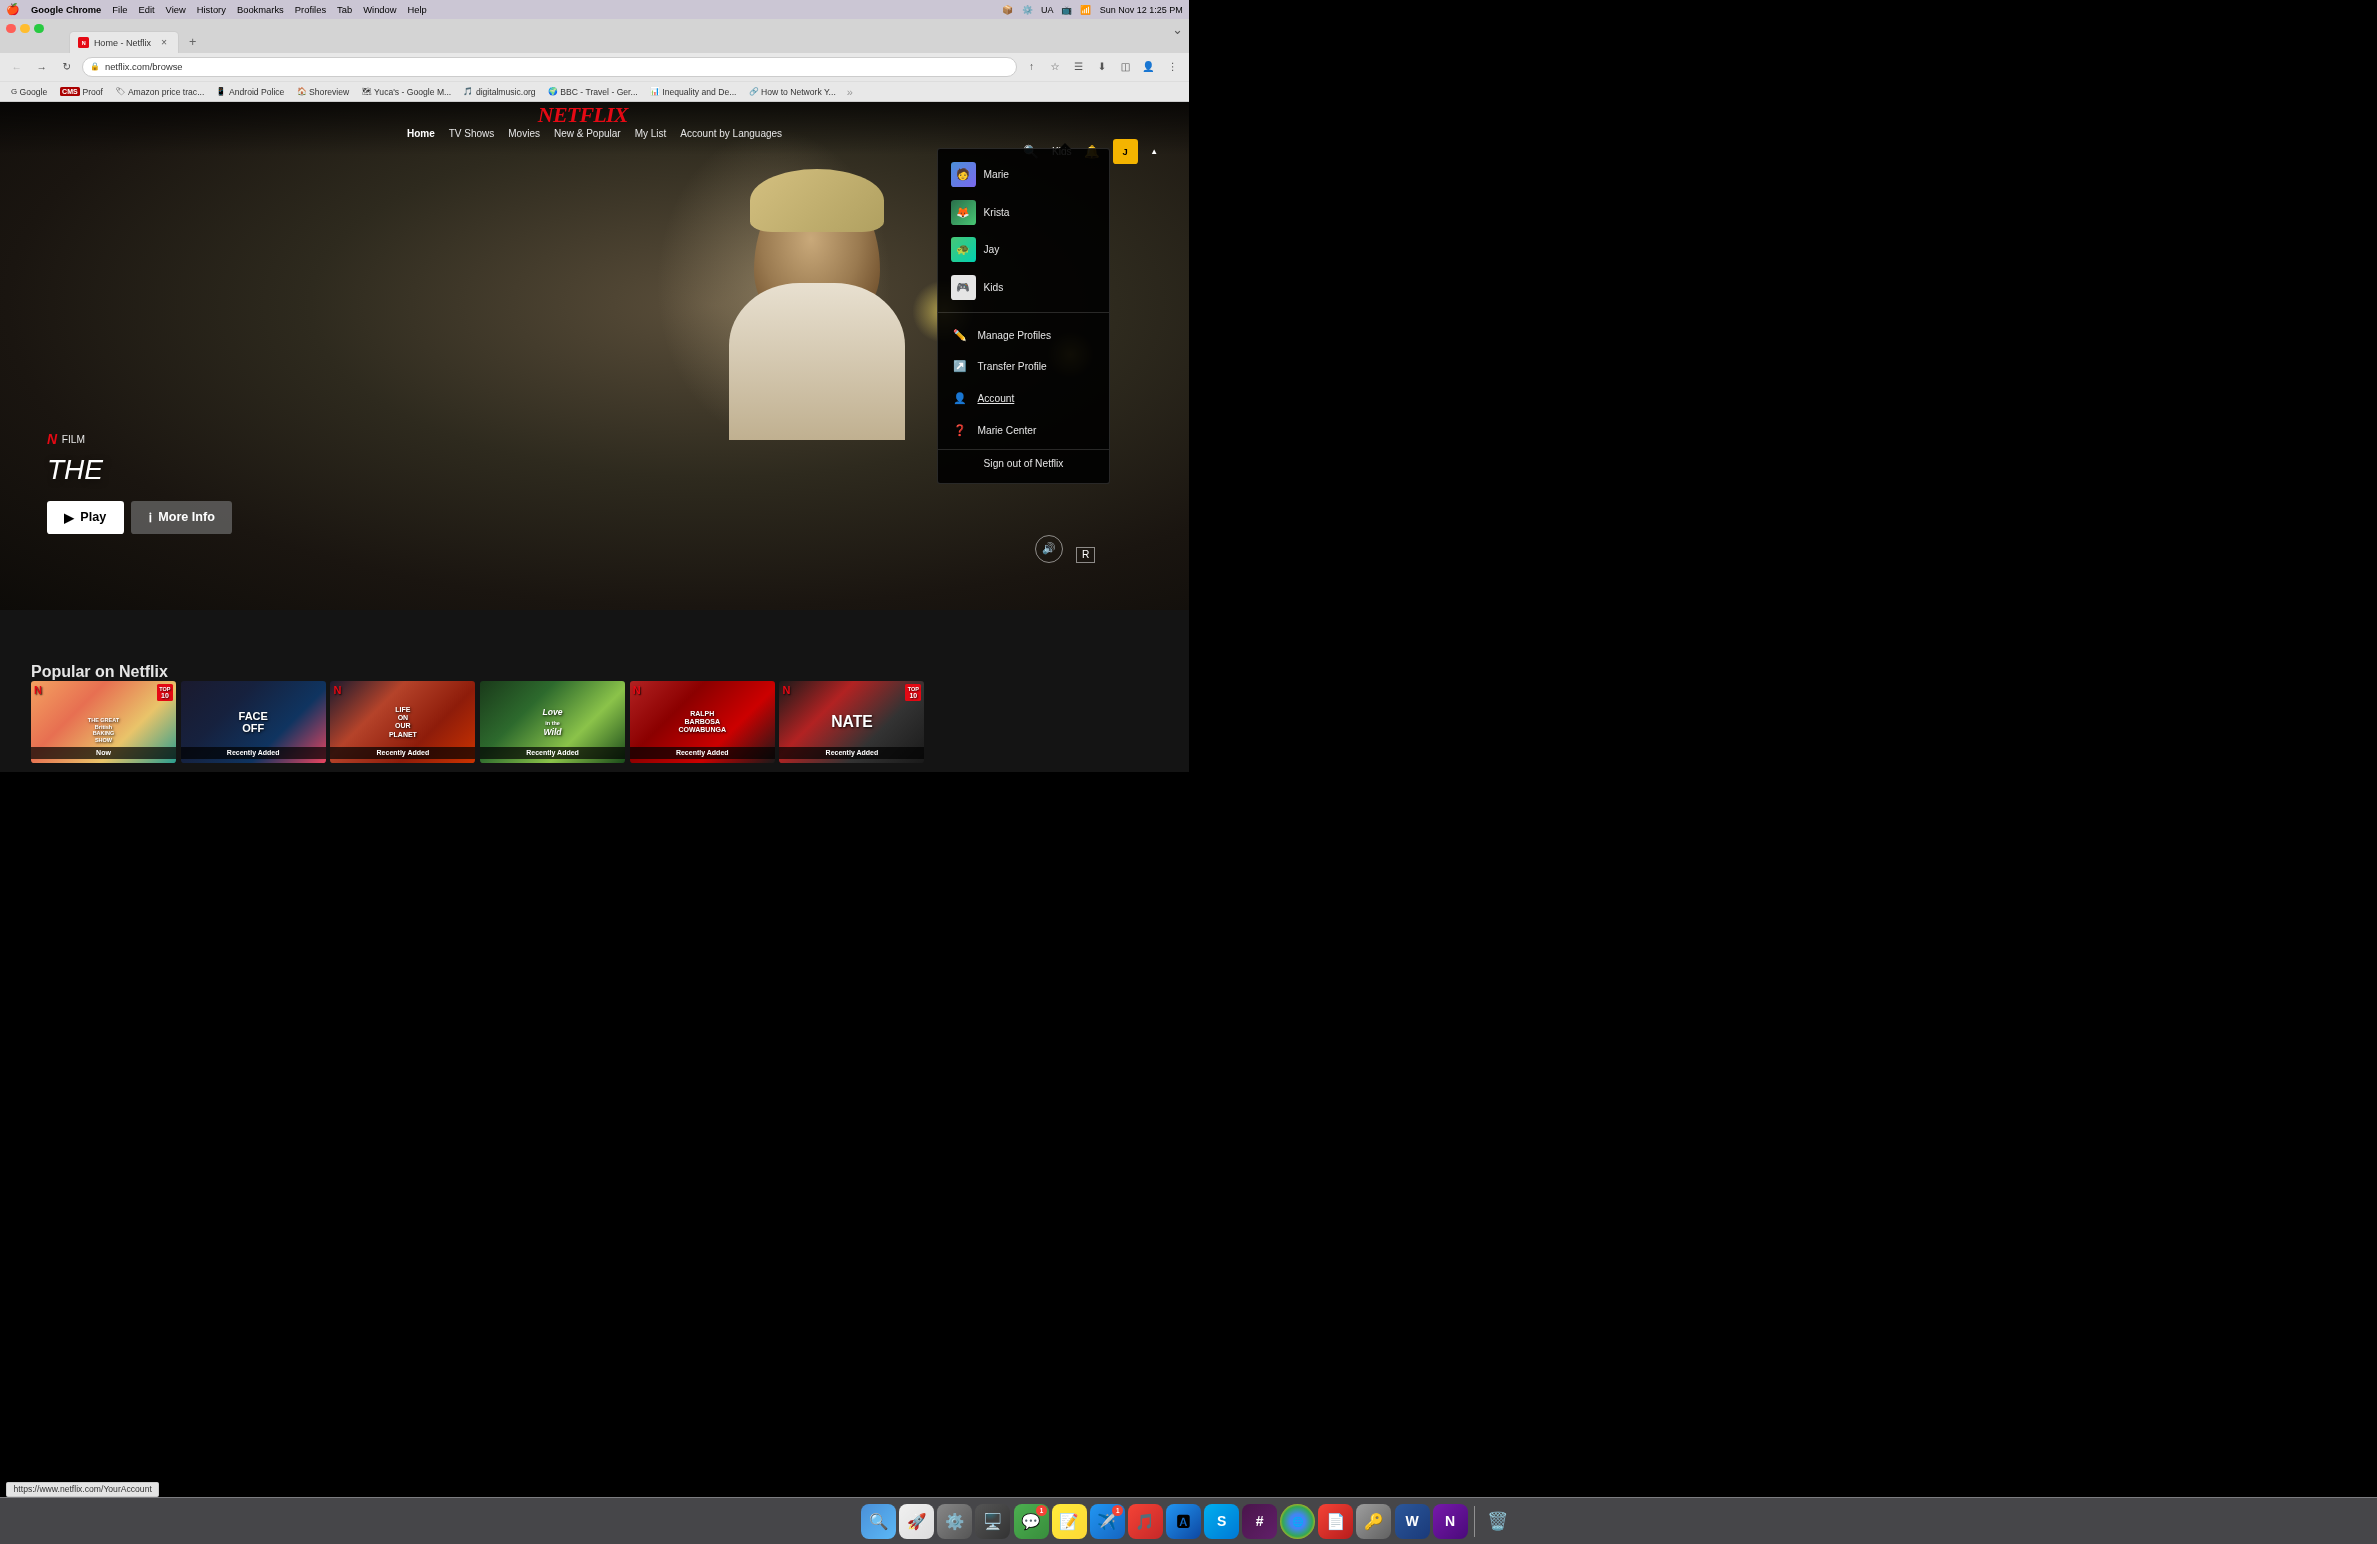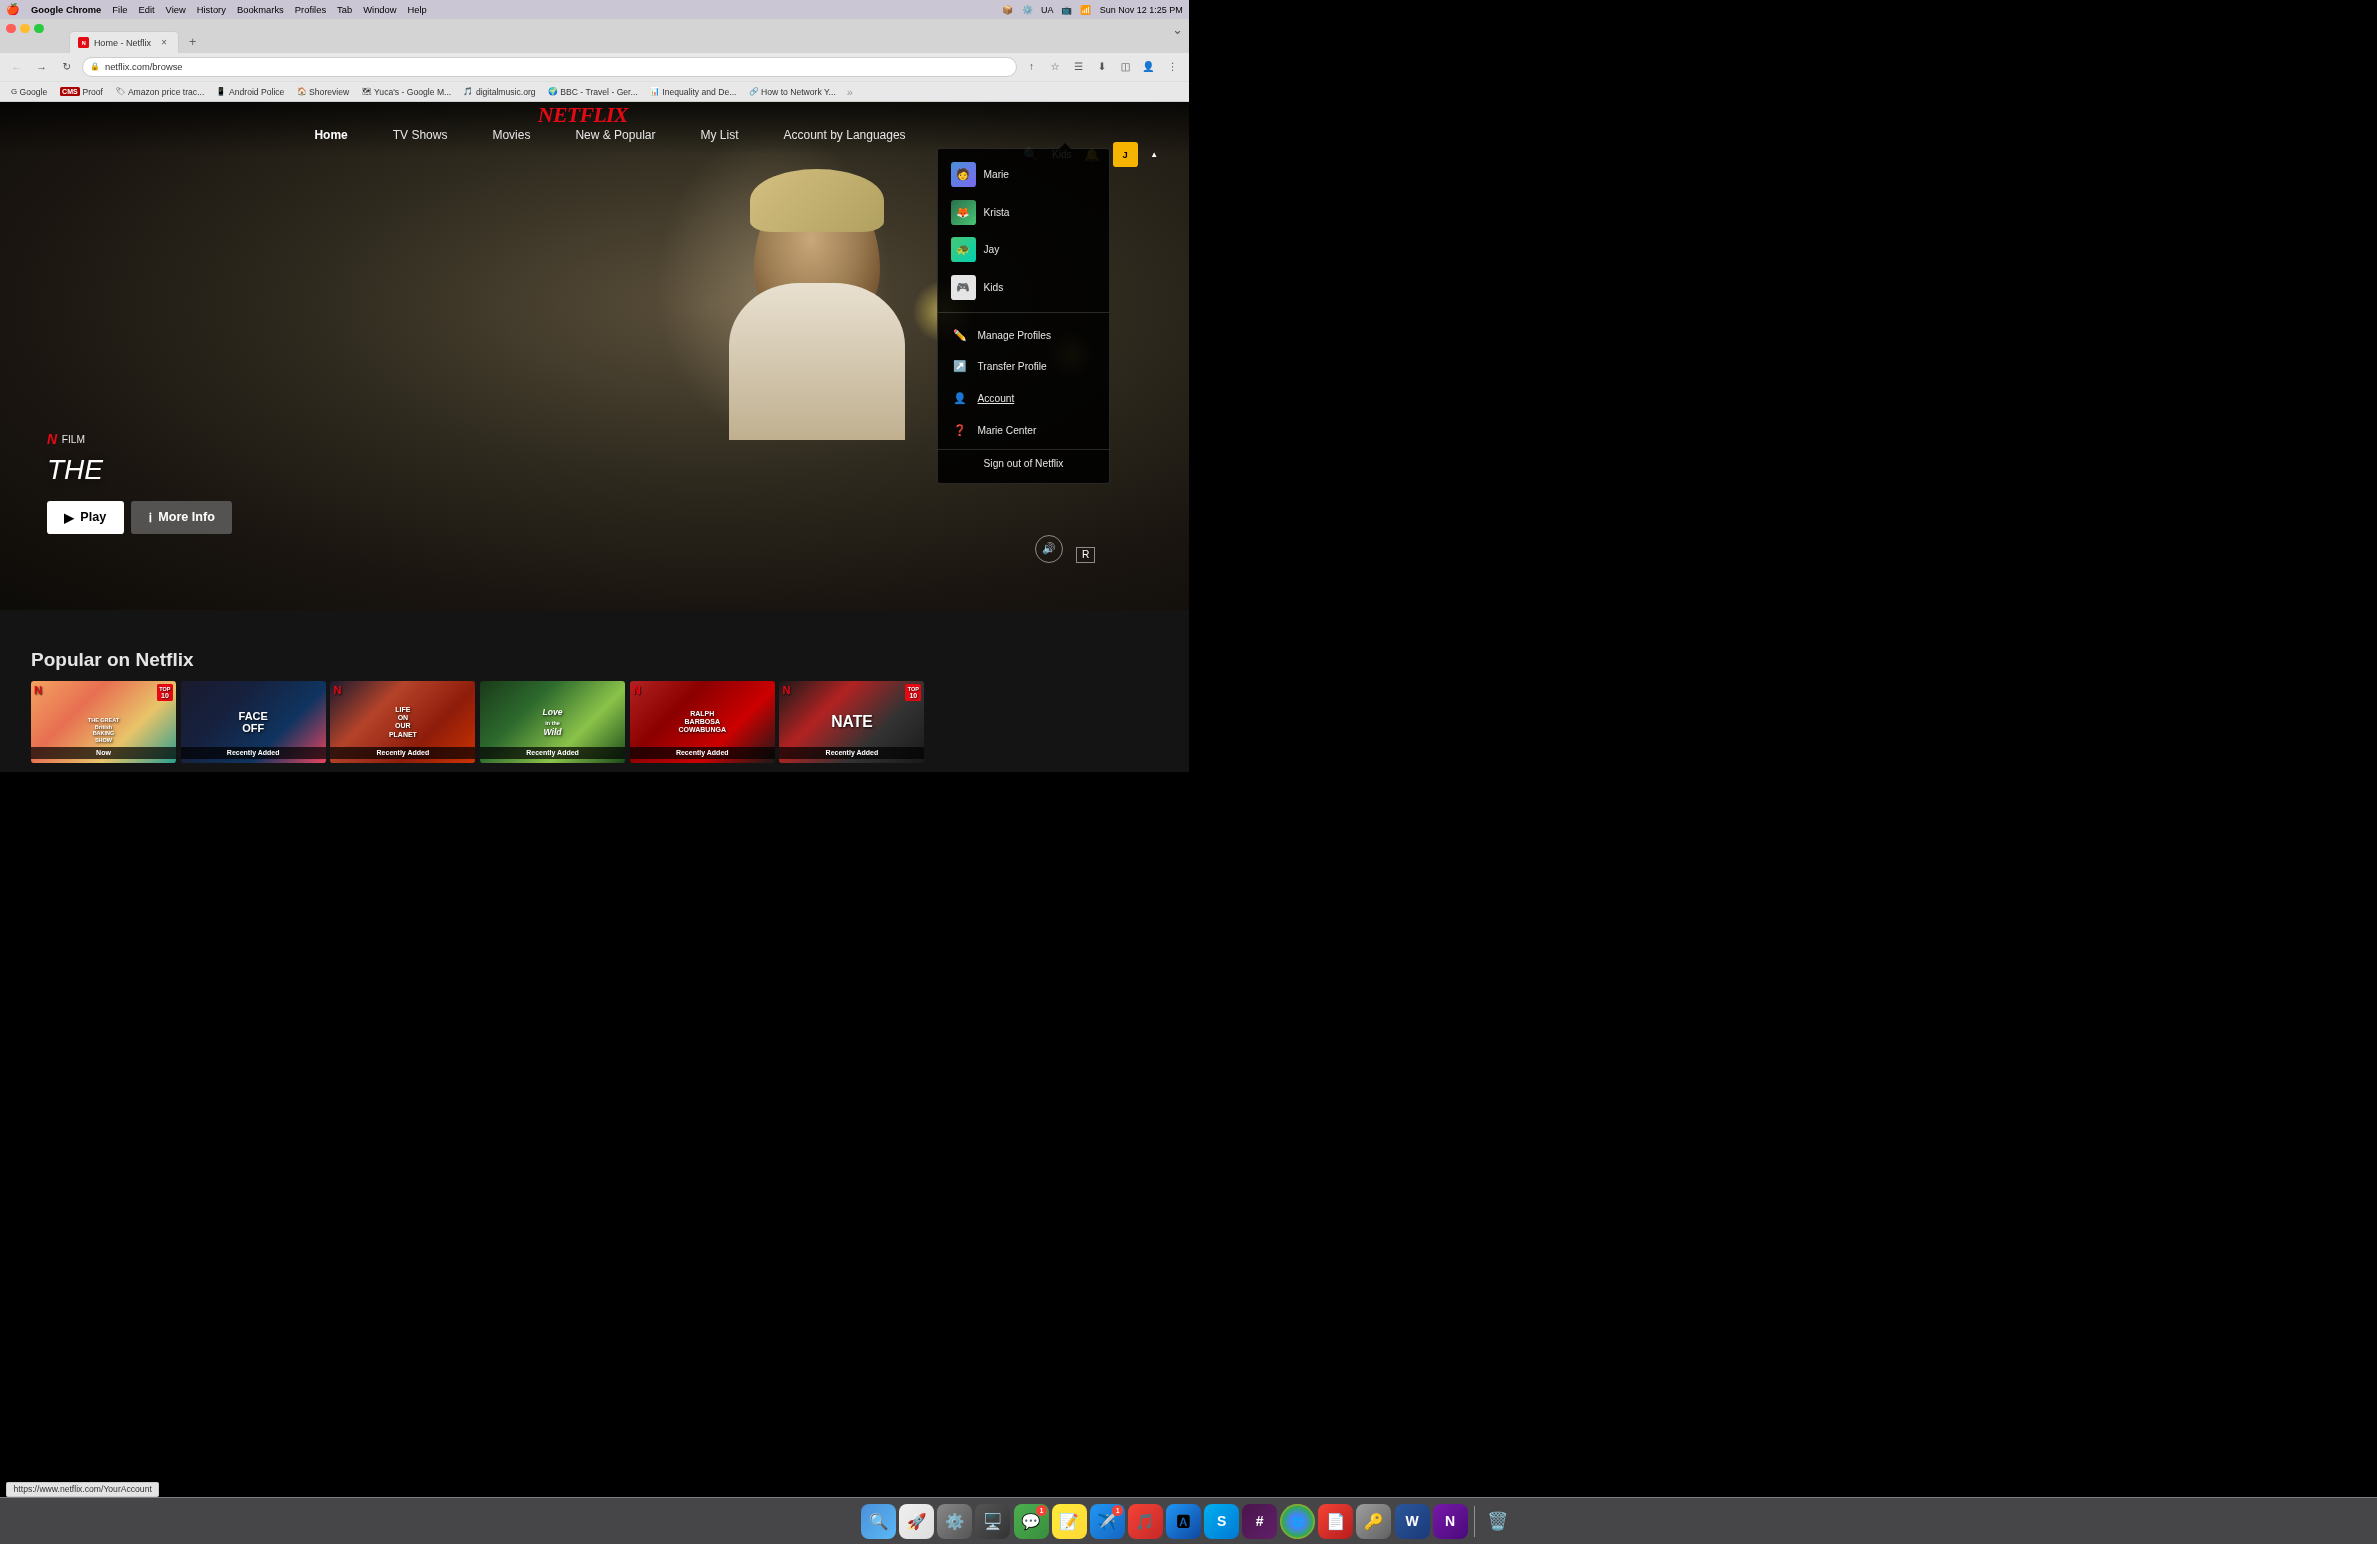--- a/index.html
+++ b/index.html
@@ -165,10 +165,9 @@
     }
     .netflix-nav-item {
       color: #e5e5e5;
-      font-size: 12px;
+      font-size: 10px;
       cursor: pointer;
       text-decoration: none;
-      margin-left: 31px;
     }
     .netflix-nav-item.active { color: #fff; font-weight: 600; }
 

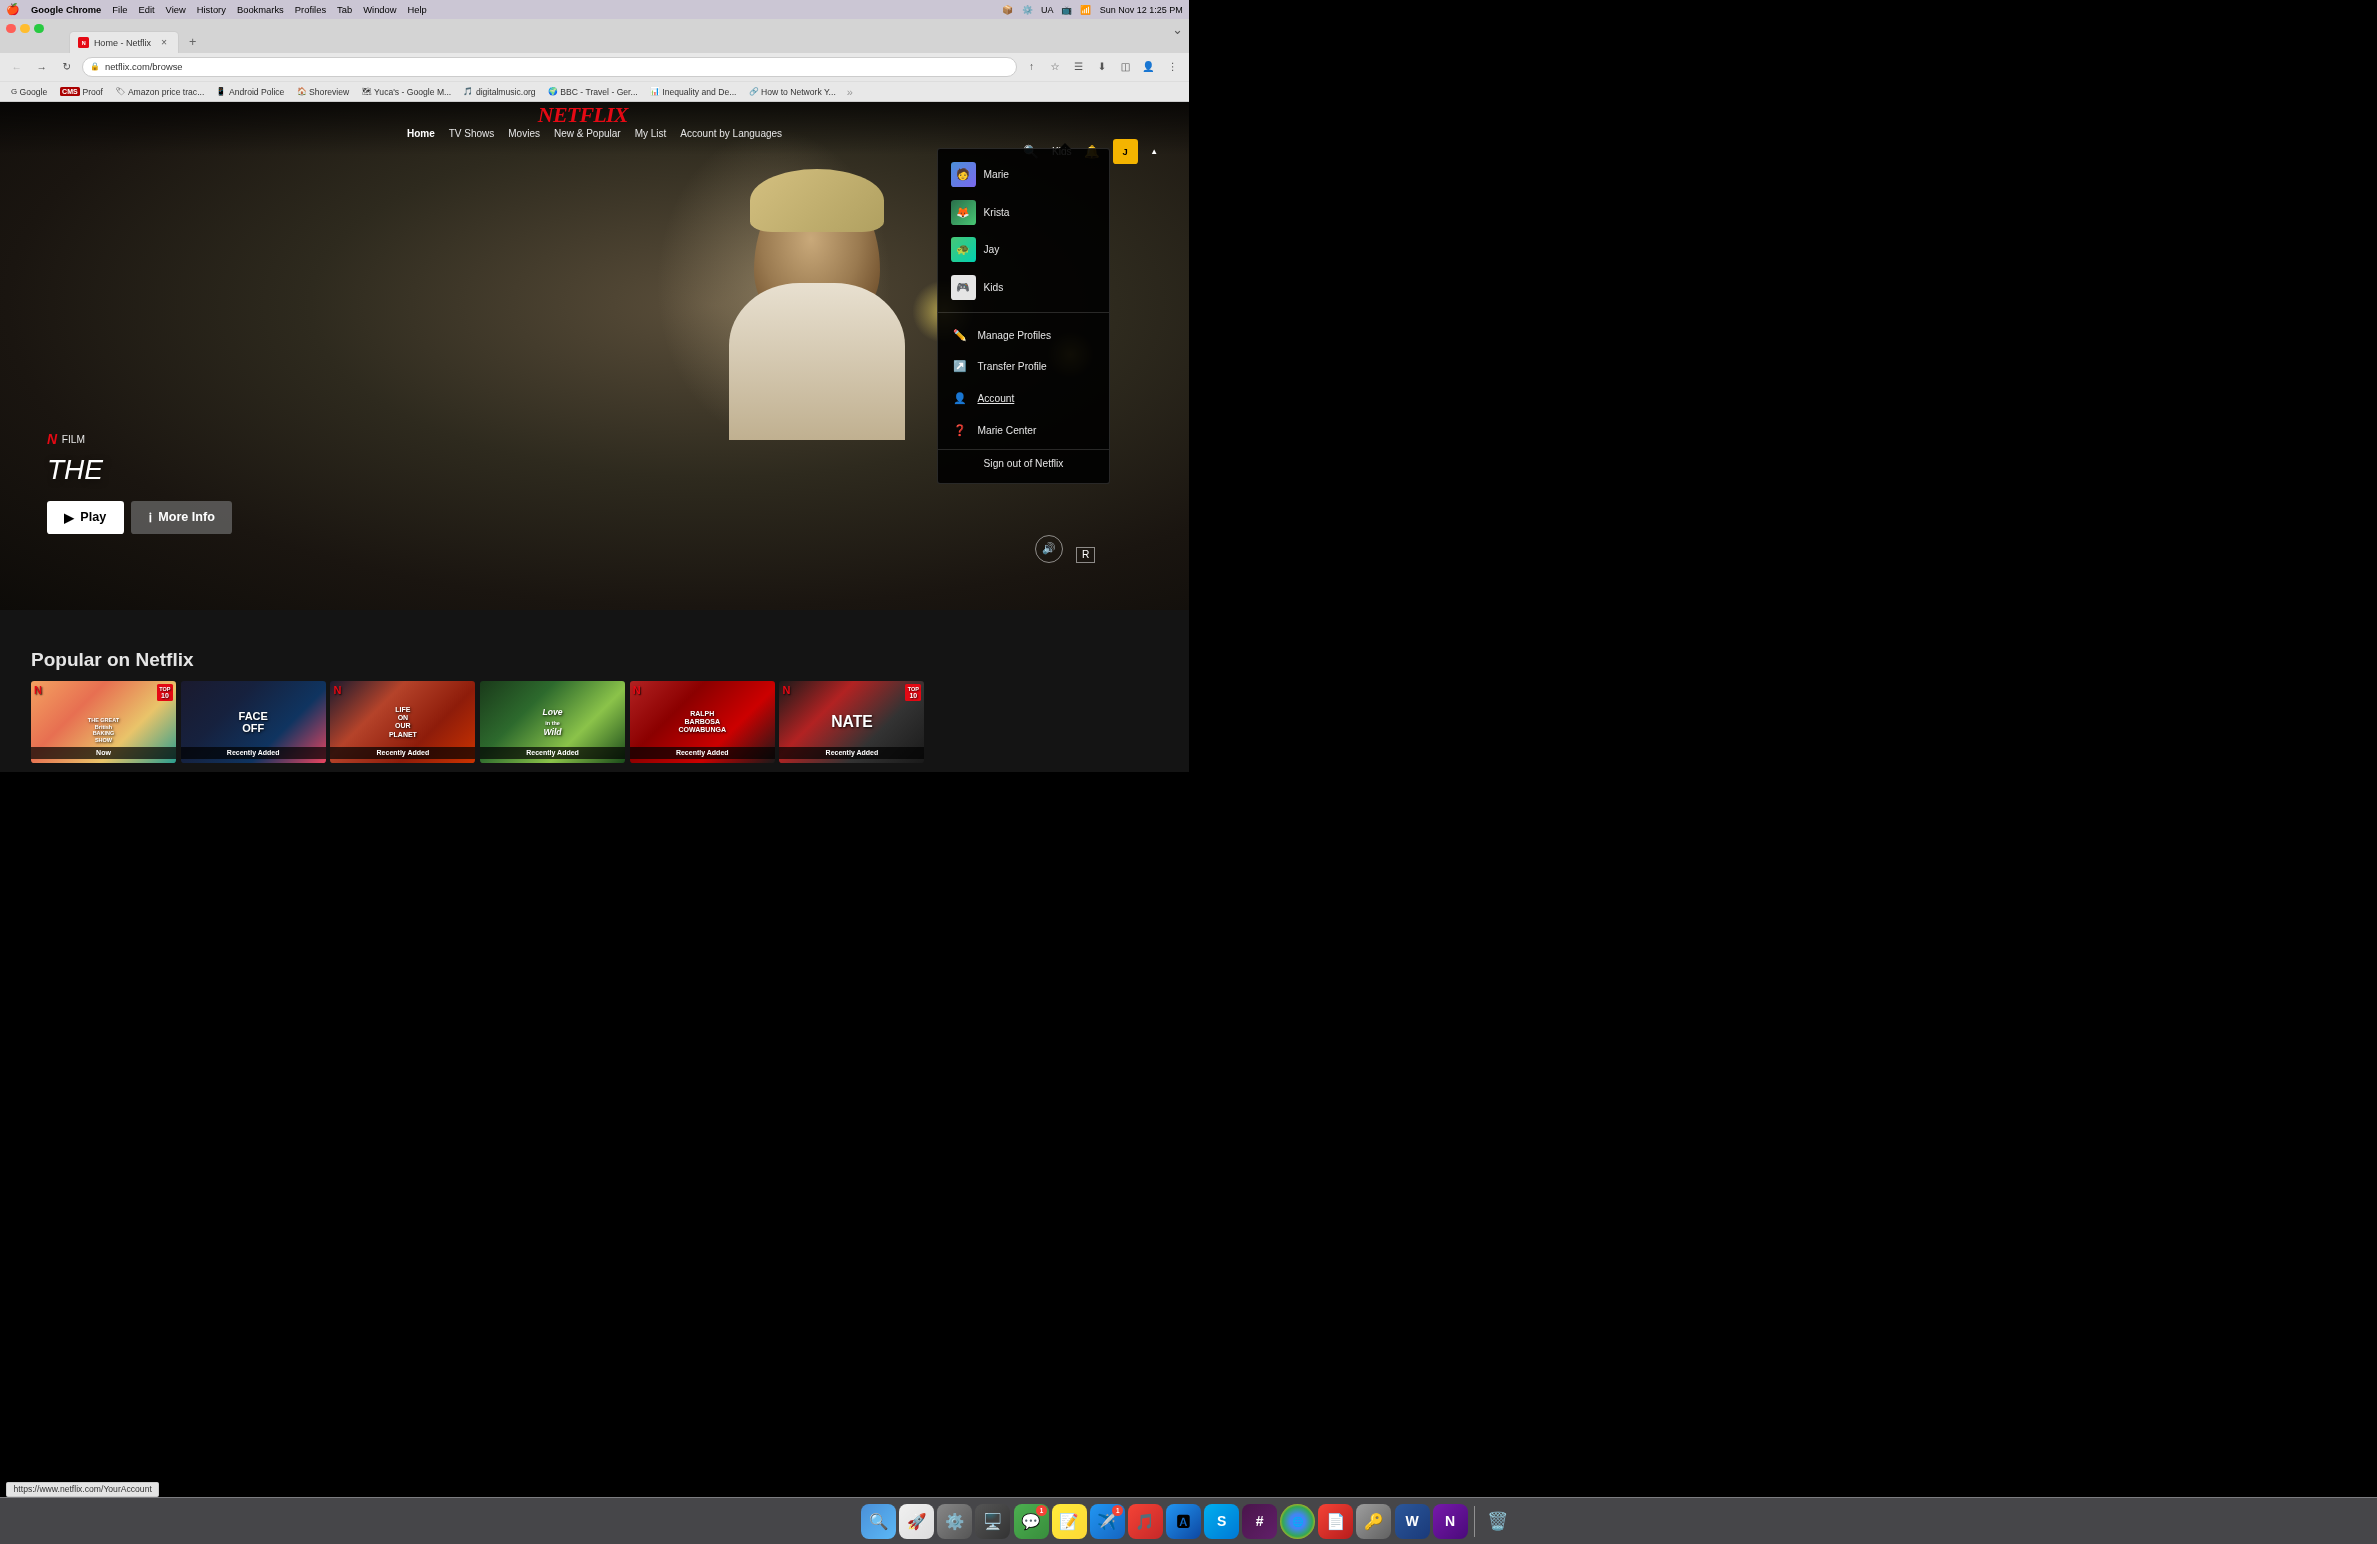--- a/index.html
+++ b/index.html
@@ -284,9 +284,9 @@
     }
     .row-title {
       color: #e5e5e5;
-      font-size: 19px;
+      font-size: 16px;
       font-weight: 700;
-      margin-bottom: 10px;
+      margin-bottom: 0;
     }
     .row-items {
       display: flex;

